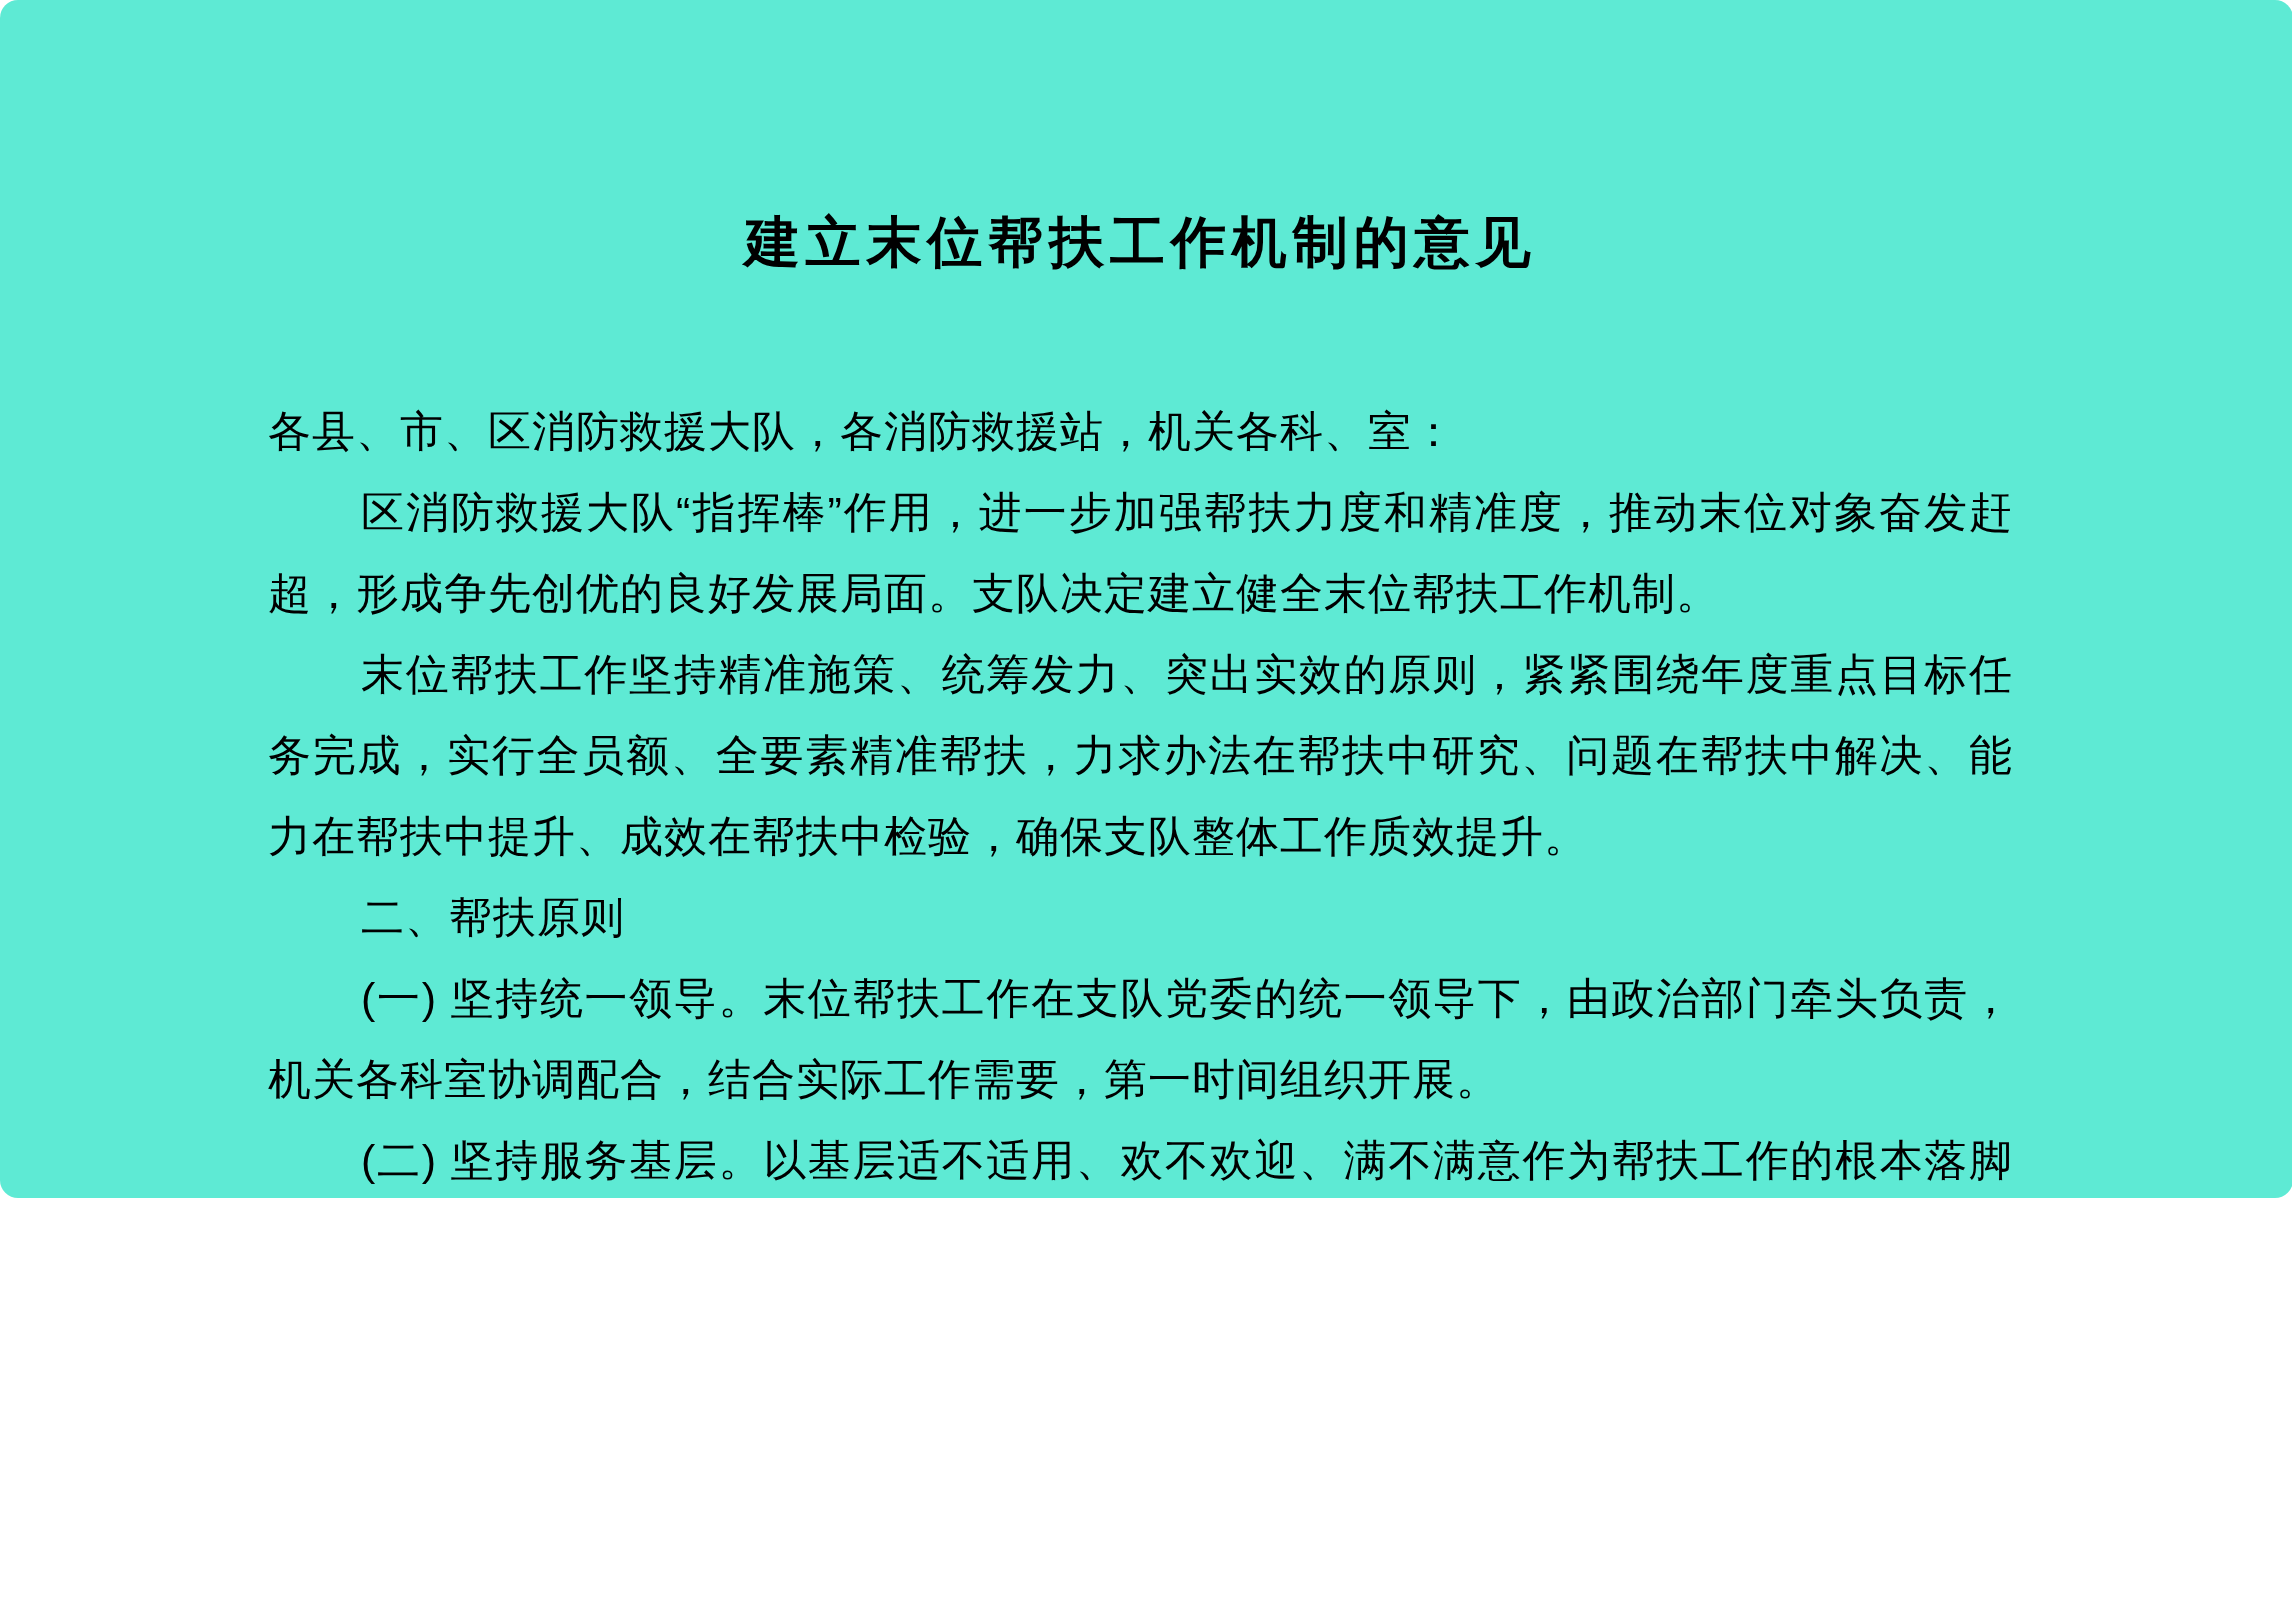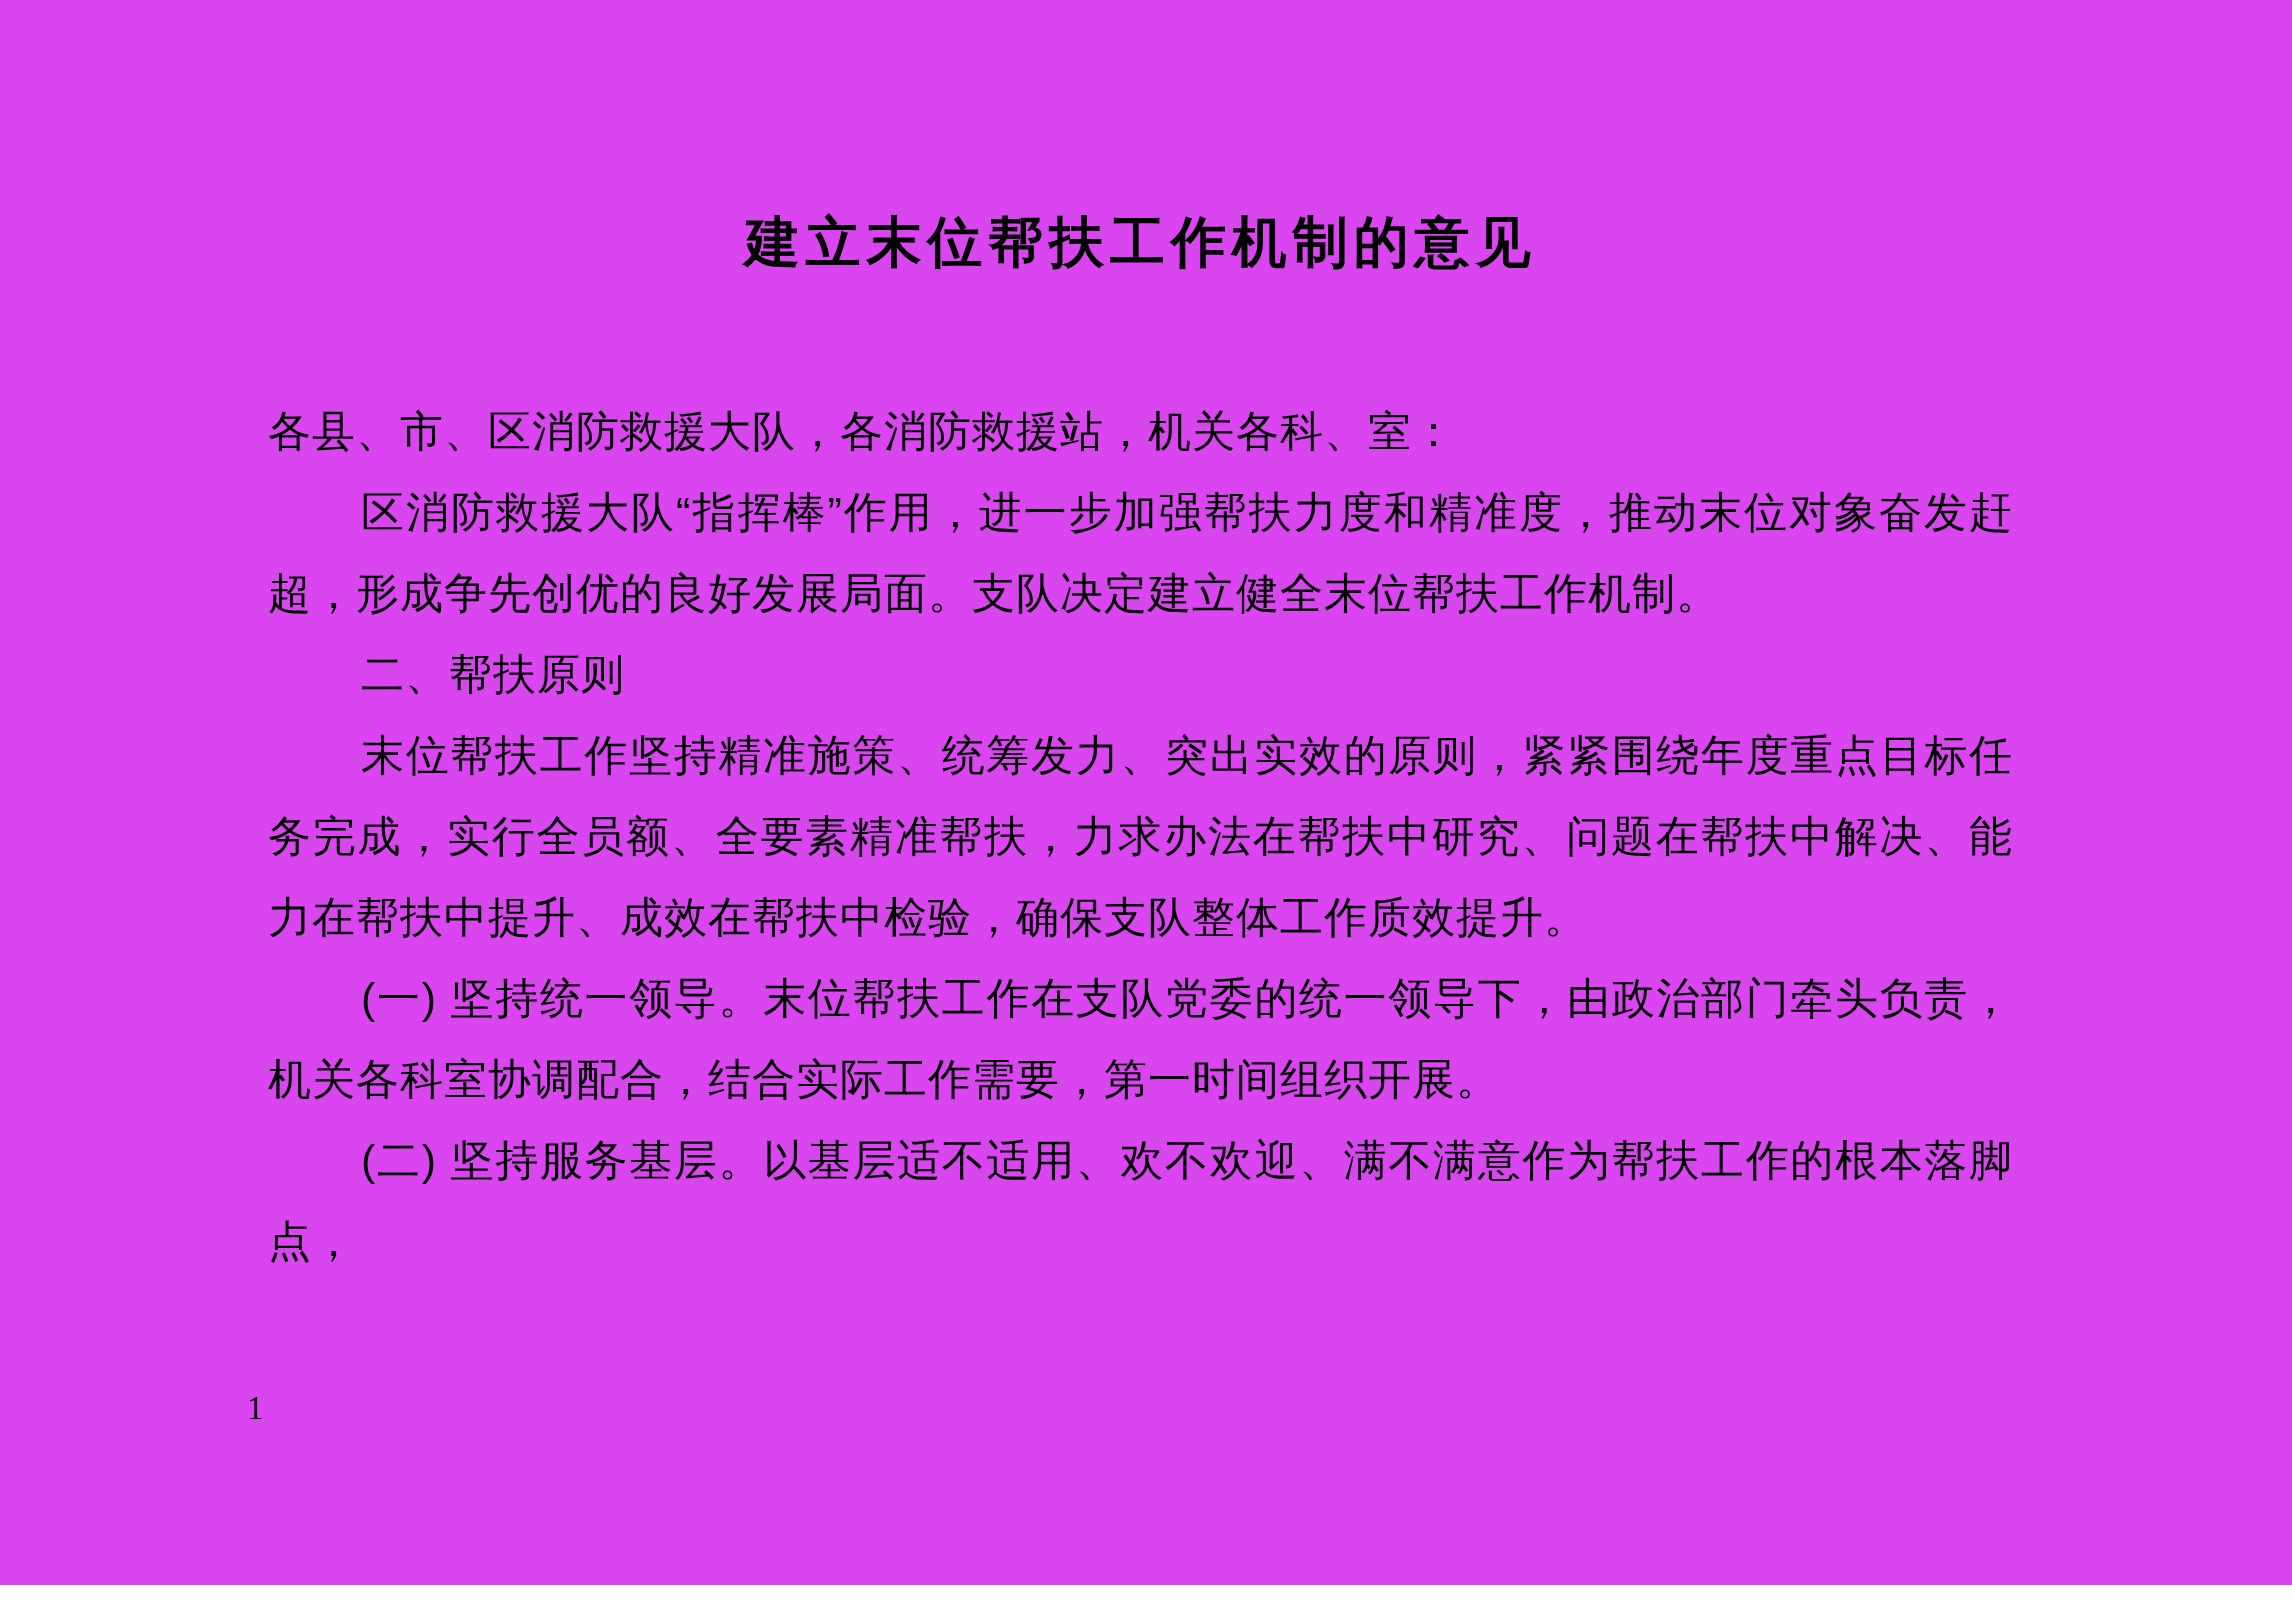--- a/index.html
+++ b/index.html
@@ -10,11 +10,12 @@
   .page {
     position: relative;
     width: 2293px;
-    height: 1585px;
-    background: #d946ef;
+    height: 1198px;
+    background: #5eead4;
     font-family: "Liberation Sans", sans-serif;
     color: #000000;
     overflow: hidden;
+    border-radius: 18px;
   }
   .content {
     position: absolute;

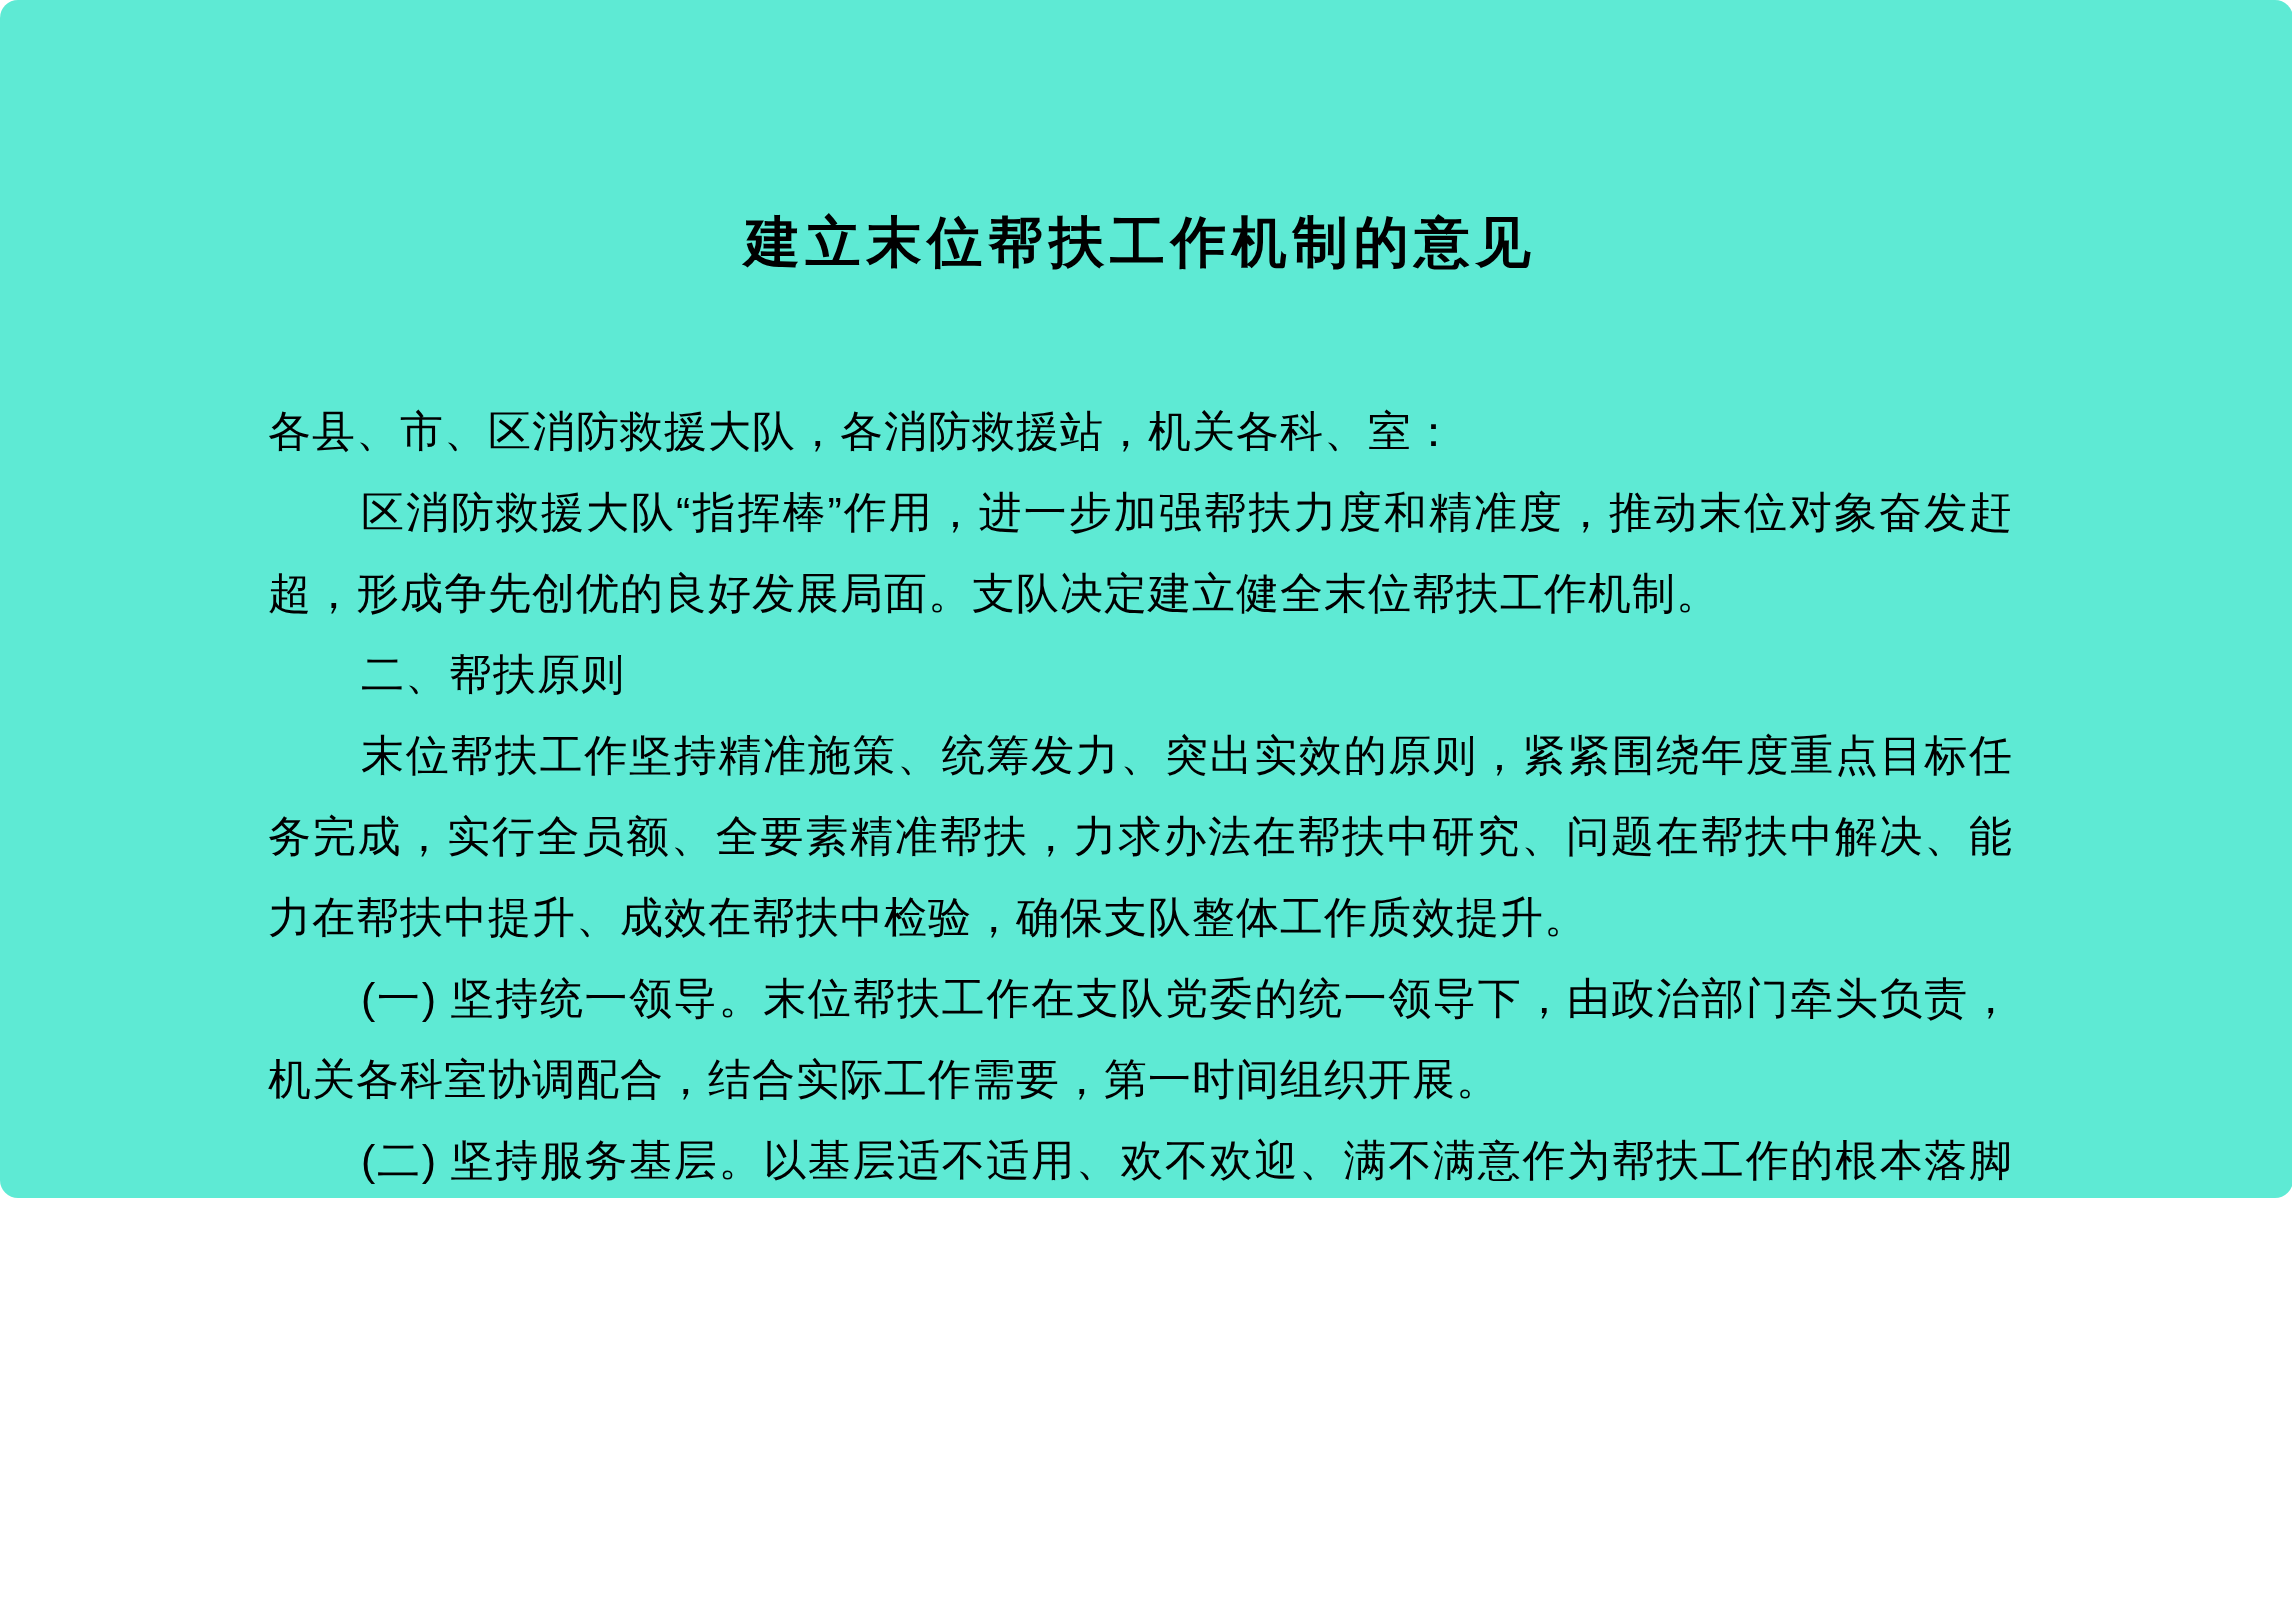--- a/index.html
+++ b/index.html
@@ -65,9 +65,9 @@
     <p class="para">区消防救援大队“指挥棒”作用，进一步加强帮扶力度和精准度，推动末位对象奋发赶超，形成争先创优的良好发展局面。支队决定建立健全末位帮扶工作机制。</p>
 
 
+    <p class="para">末位帮扶工作坚持精准施策、统筹发力、突出实效的原则，紧紧围绕年度重点目标任务完成，实行全员额、全要素精准帮扶，力求办法在帮扶中研究、问题在帮扶中解决、能力在帮扶中提升、成效在帮扶中检验，确保支队整体工作质效提升。</p>
+
     <p class="para">二、帮扶原则</p>
-
-    <p class="para">末位帮扶工作坚持精准施策、统筹发力、突出实效的原则，紧紧围绕年度重点目标任务完成，实行全员额、全要素精准帮扶，力求办法在帮扶中研究、问题在帮扶中解决、能力在帮扶中提升、成效在帮扶中检验，确保支队整体工作质效提升。</p>
 
 
     <p class="para">(一) 坚持统一领导。末位帮扶工作在支队党委的统一领导下，由政治部门牵头负责，机关各科室协调配合，结合实际工作需要，第一时间组织开展。</p>

